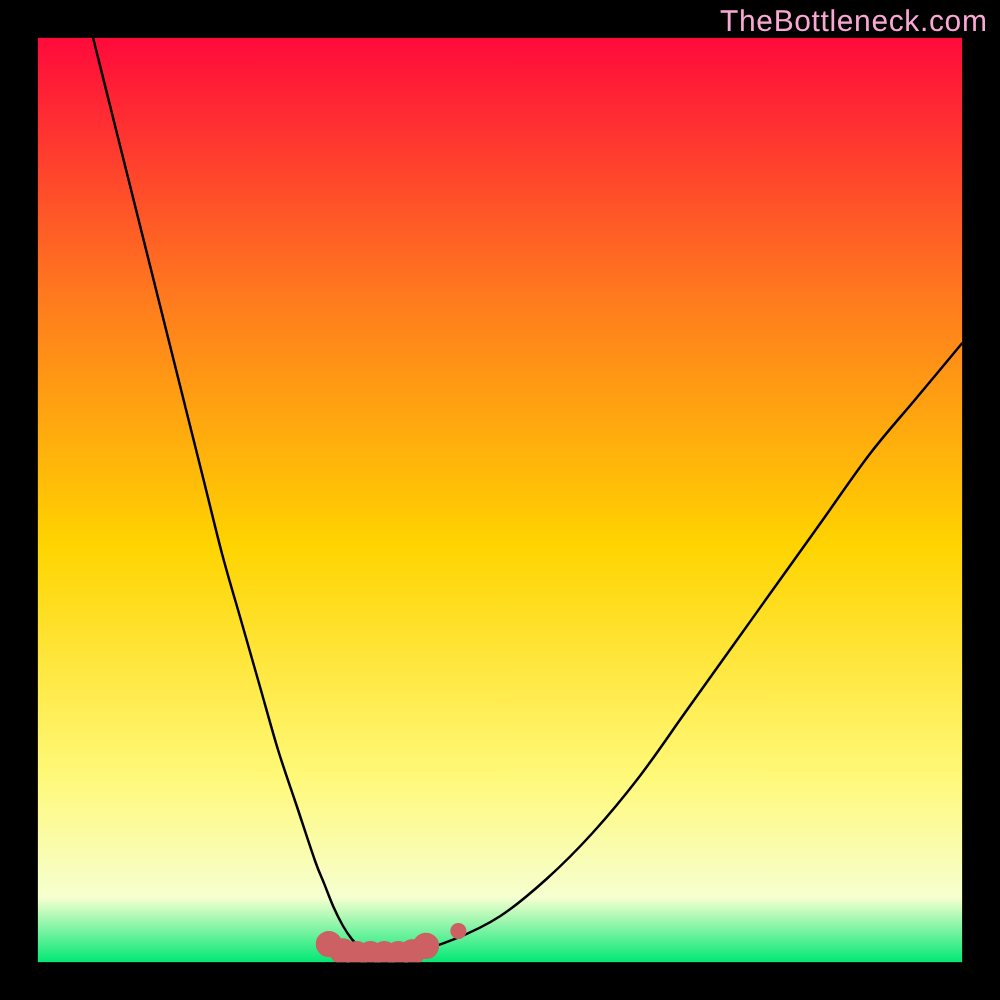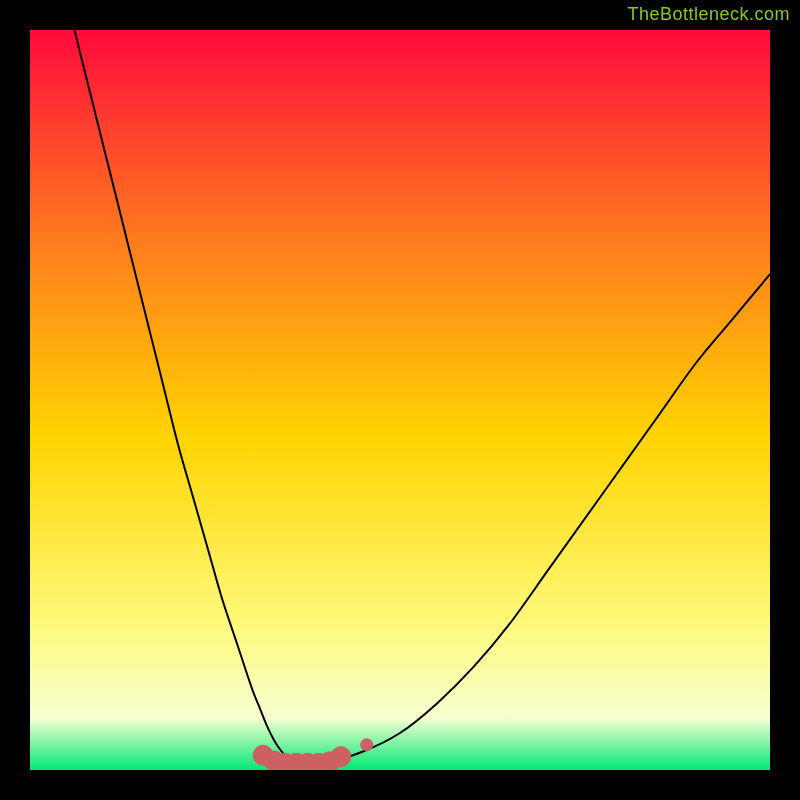--- a/index.html
+++ b/index.html
@@ -31,8 +31,8 @@
     position: absolute;
     top: 4px;
     right: 10px;
-    color: #84cc16;
-    font-size: 18px;
+    color: #f9a8d4;
+    font-size: 24px;
     font-weight: 500;
     letter-spacing: 0.5px;
     z-index: 50;

